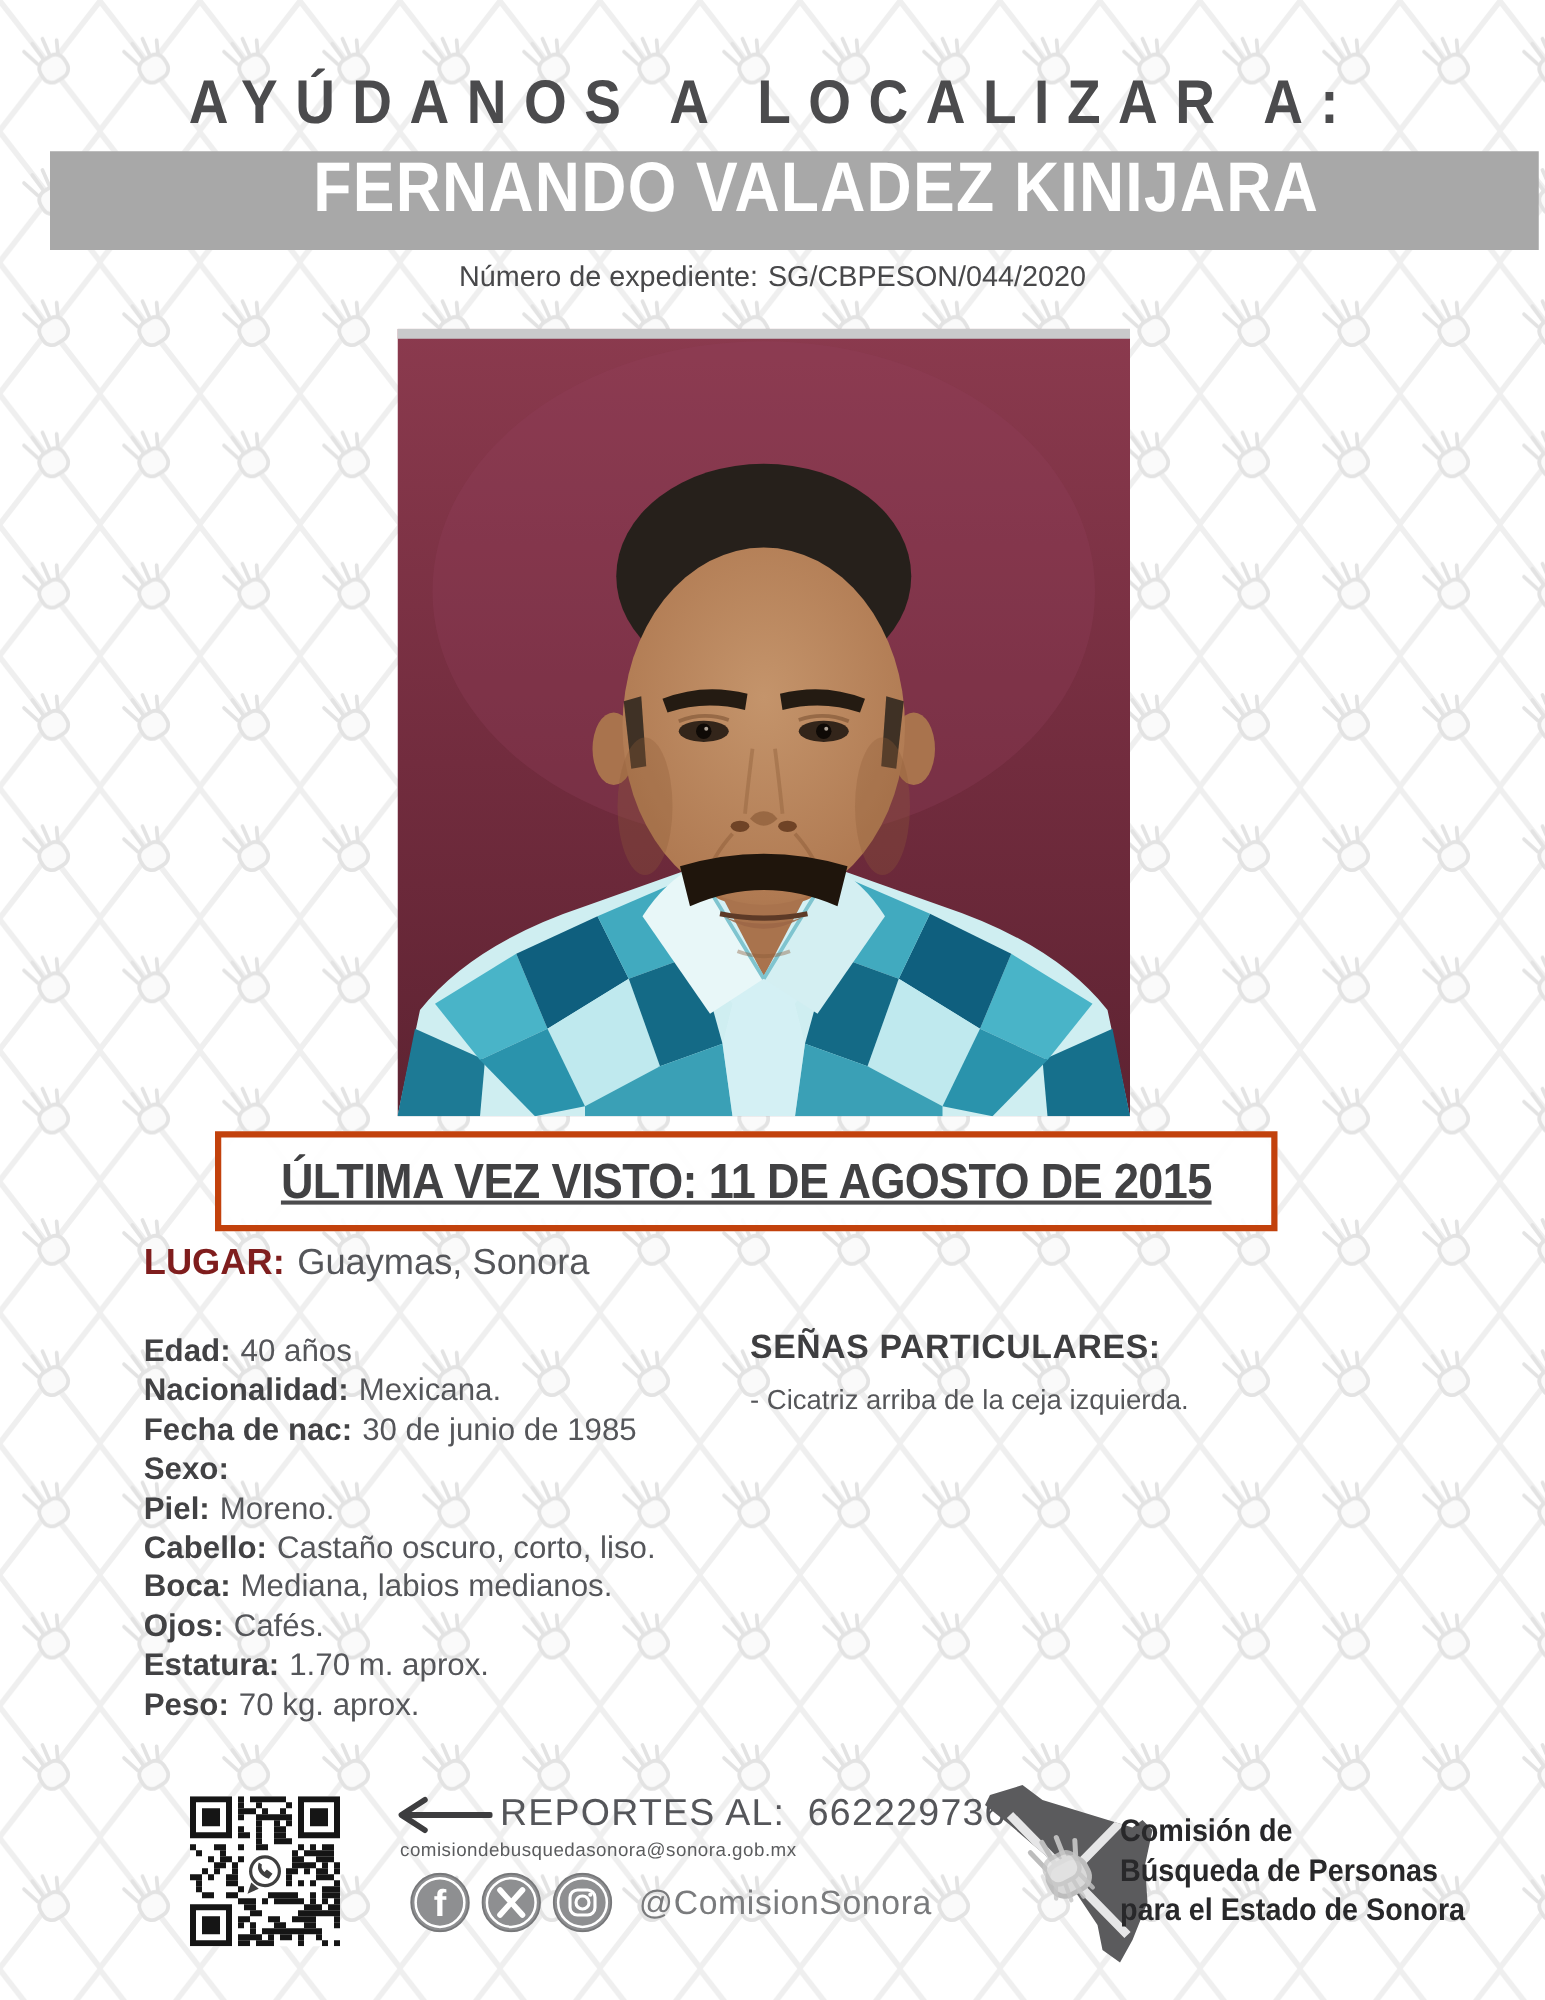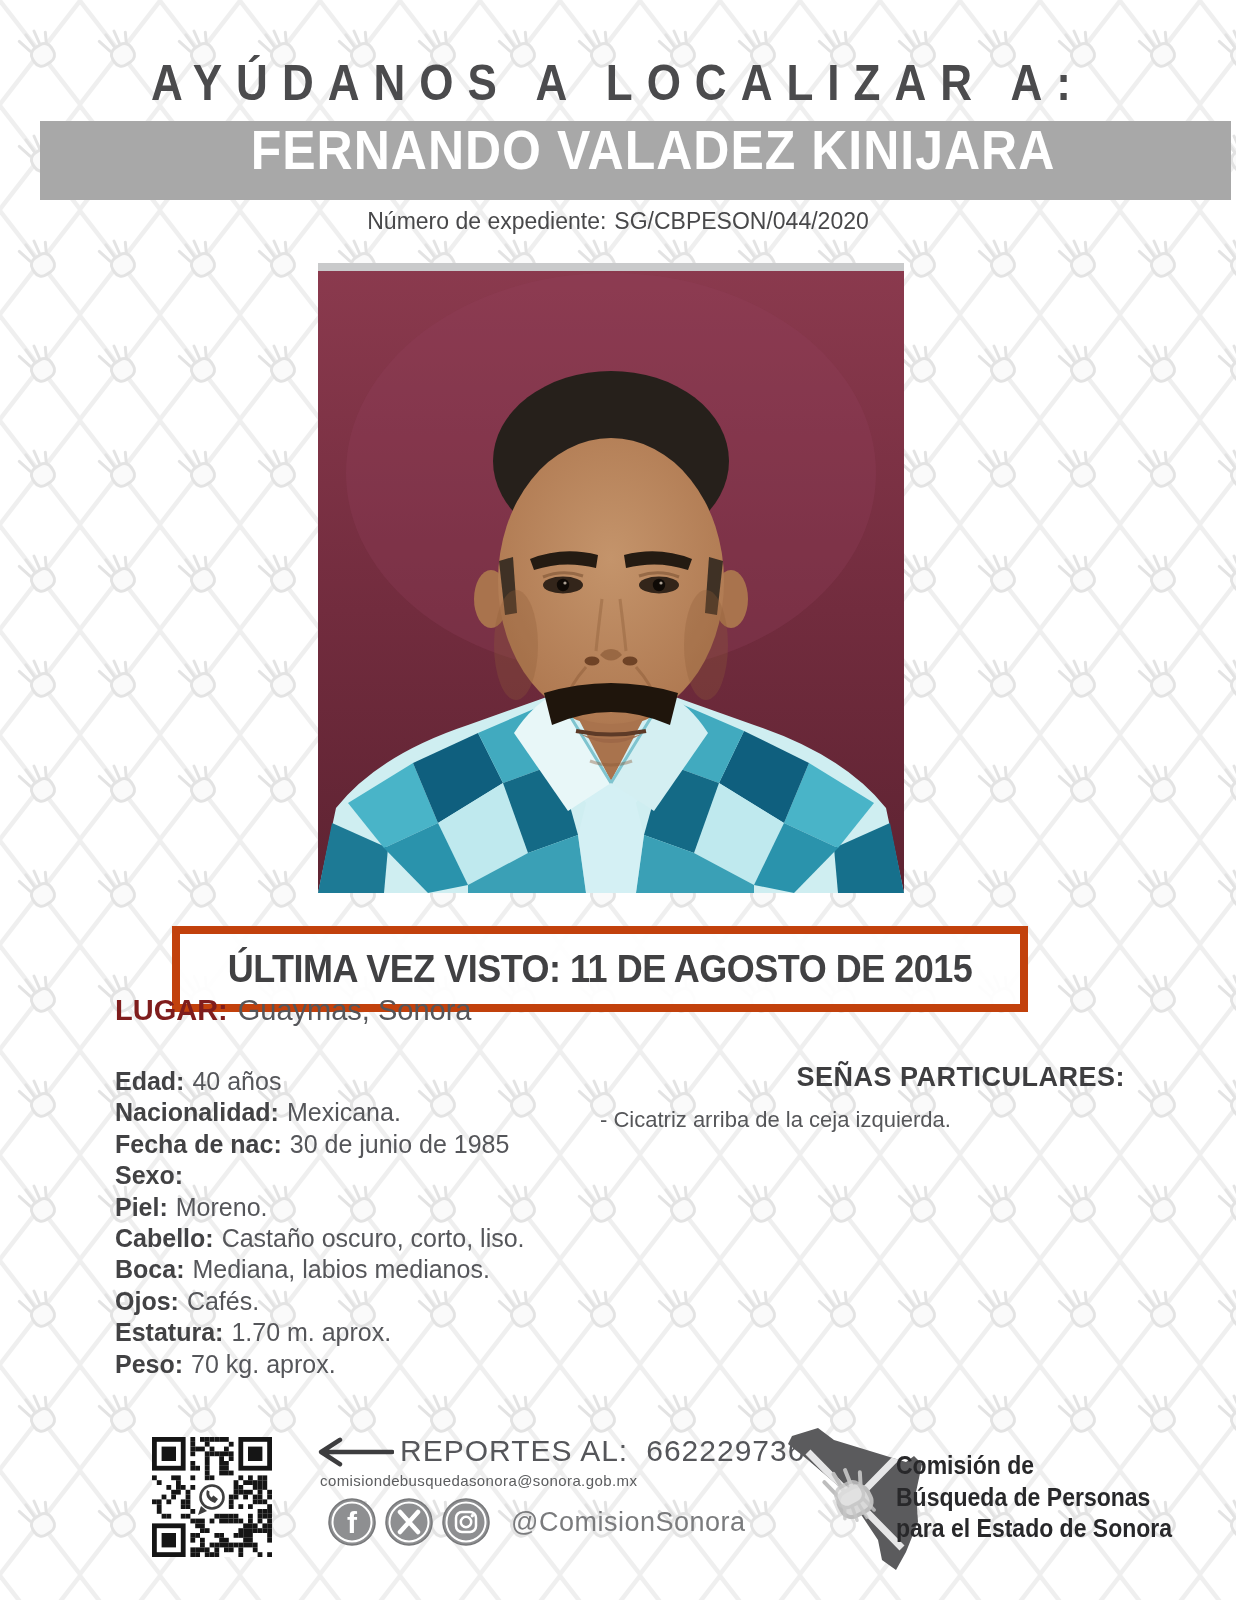--- a/index.html
+++ b/index.html
@@ -20,8 +20,8 @@
   .photo{left:318px;top:263px;width:586px;height:630px;}
   .photo svg{display:block;}
 
-  .lastseen{left:172px;top:926px;width:840px;height:70px;border:8px solid #c2410c;
-            background:rgba(255,255,255,0.93);display:flex;align-items:center;justify-content:center;}
+  .lastseen{left:172px;top:905px;width:840px;height:70px;border:5px solid #c2410c;
+            background:rgba(255,255,255,0.93);display:flex;align-items:center;justify-content:center;text-decoration:underline;}
   .lastseen span{font-size:36px;font-weight:800;letter-spacing:-0.5px;color:#414143;
             transform:scaleY(1.1);white-space:nowrap;}
 

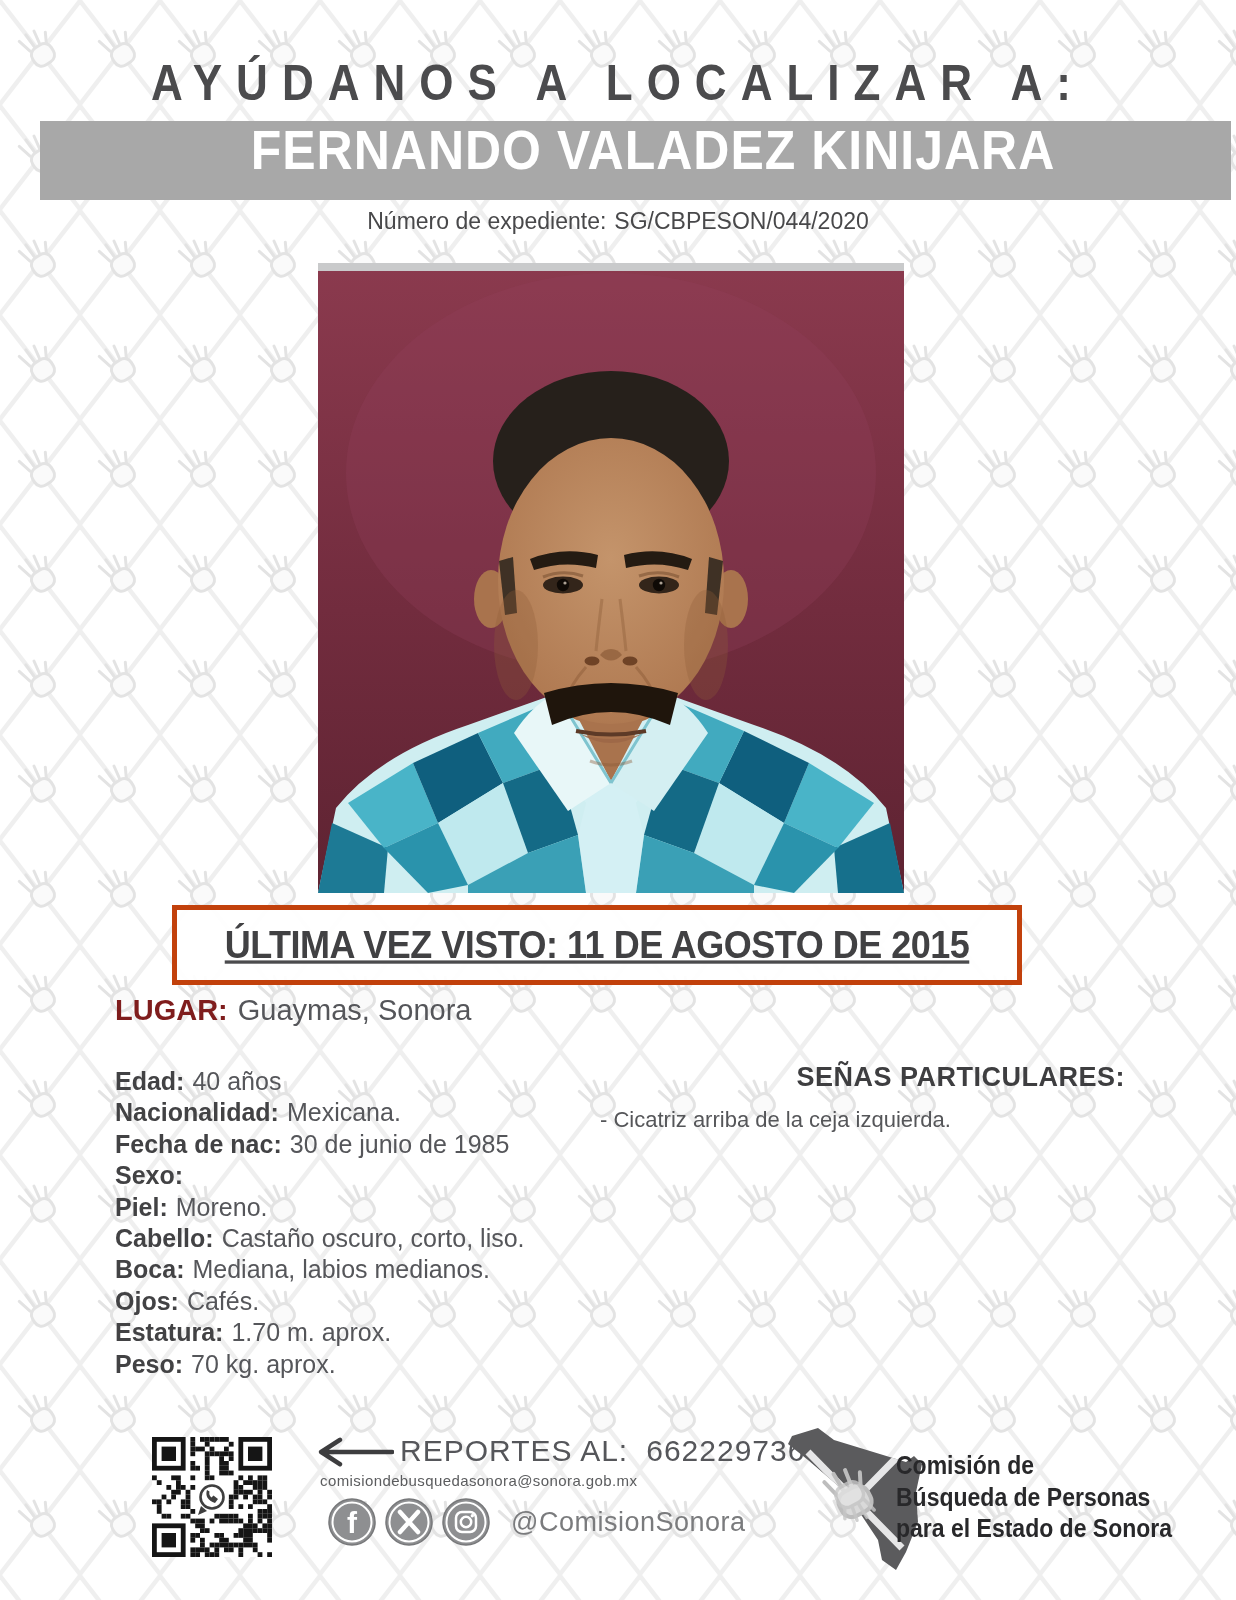--- a/index.html
+++ b/index.html
@@ -33,7 +33,7 @@
   .dl{font-weight:bold;color:#424244;margin-right:8px;}
 
   .senas{left:600px;top:1062px;width:525px;}
-  .senas-title{font-size:27px;font-weight:bold;color:#3e3e40;text-align:right;letter-spacing:0.5px;}
+  .senas-title{font-size:27px;font-weight:bold;color:#3e3e40;text-align:left;letter-spacing:0.5px;}
   .senas-item{margin-top:14px;font-size:22px;color:#555659;text-align:left;}
 
   .qr{left:152px;top:1437px;width:120px;height:120px;background:#fff;}

